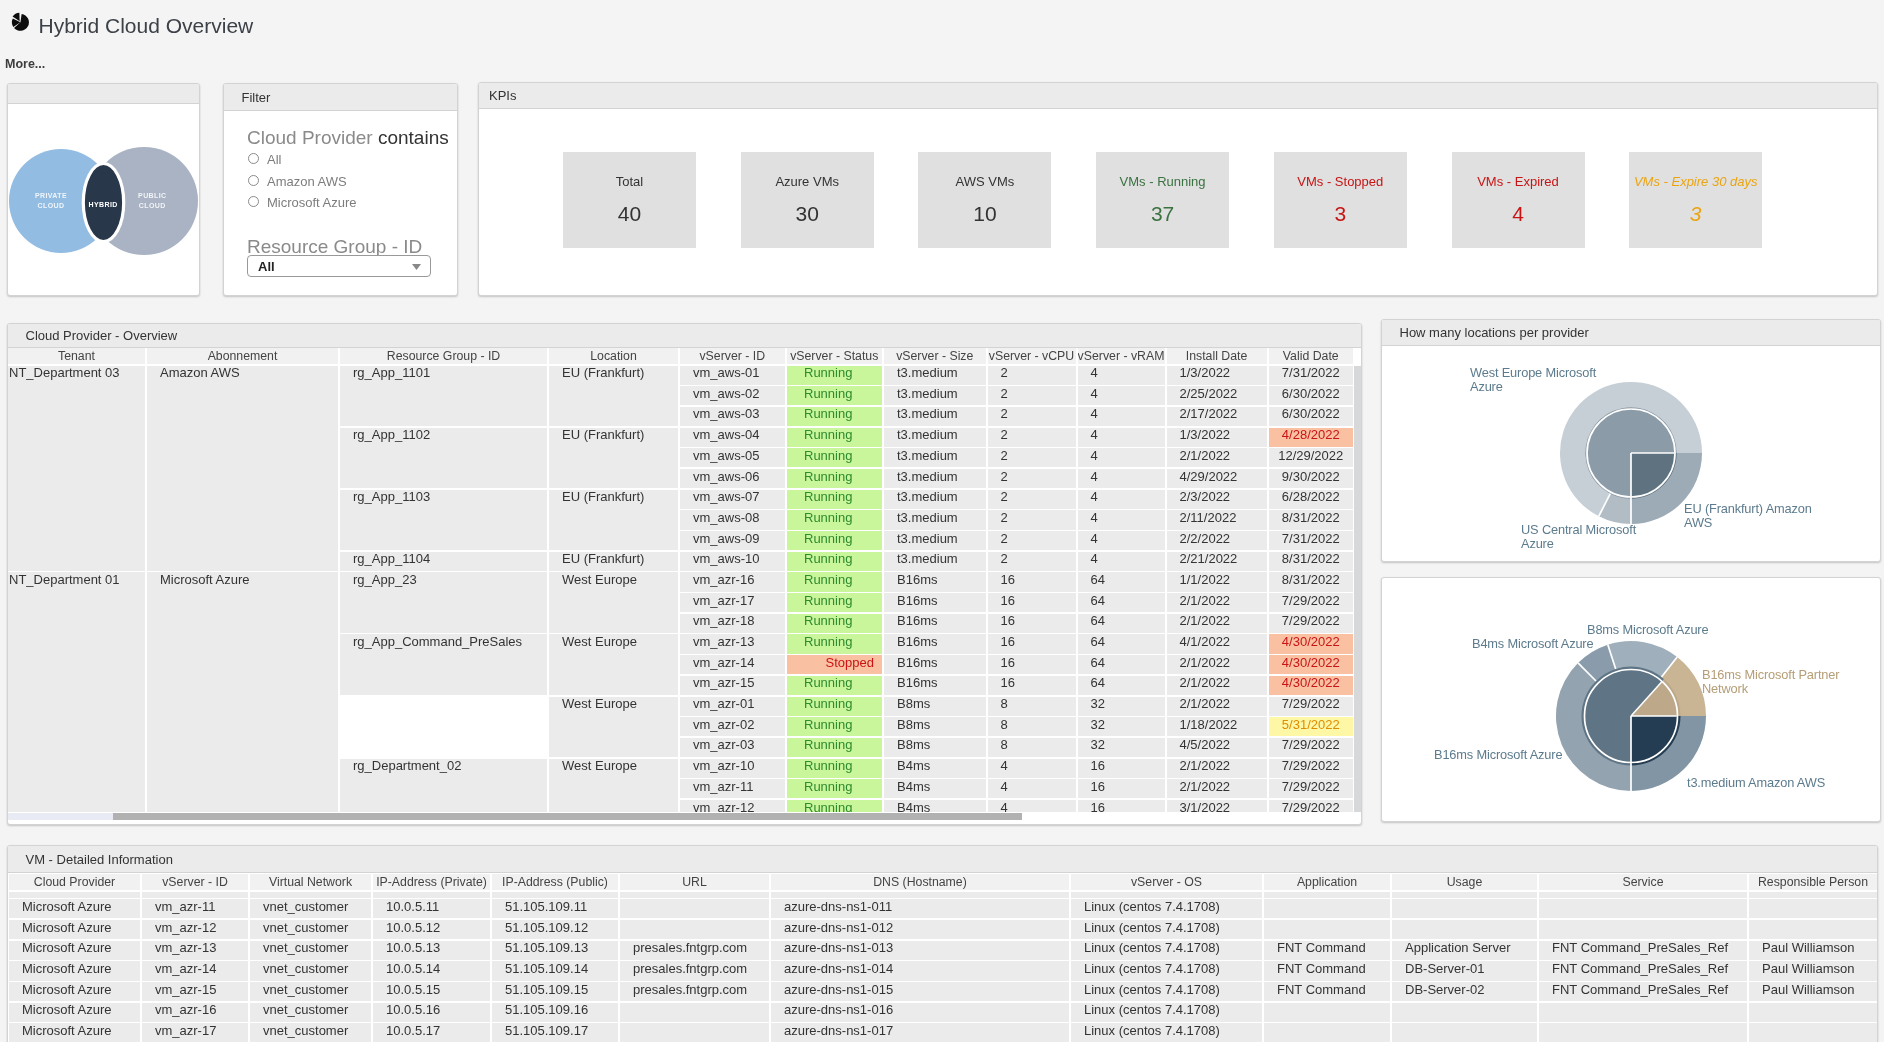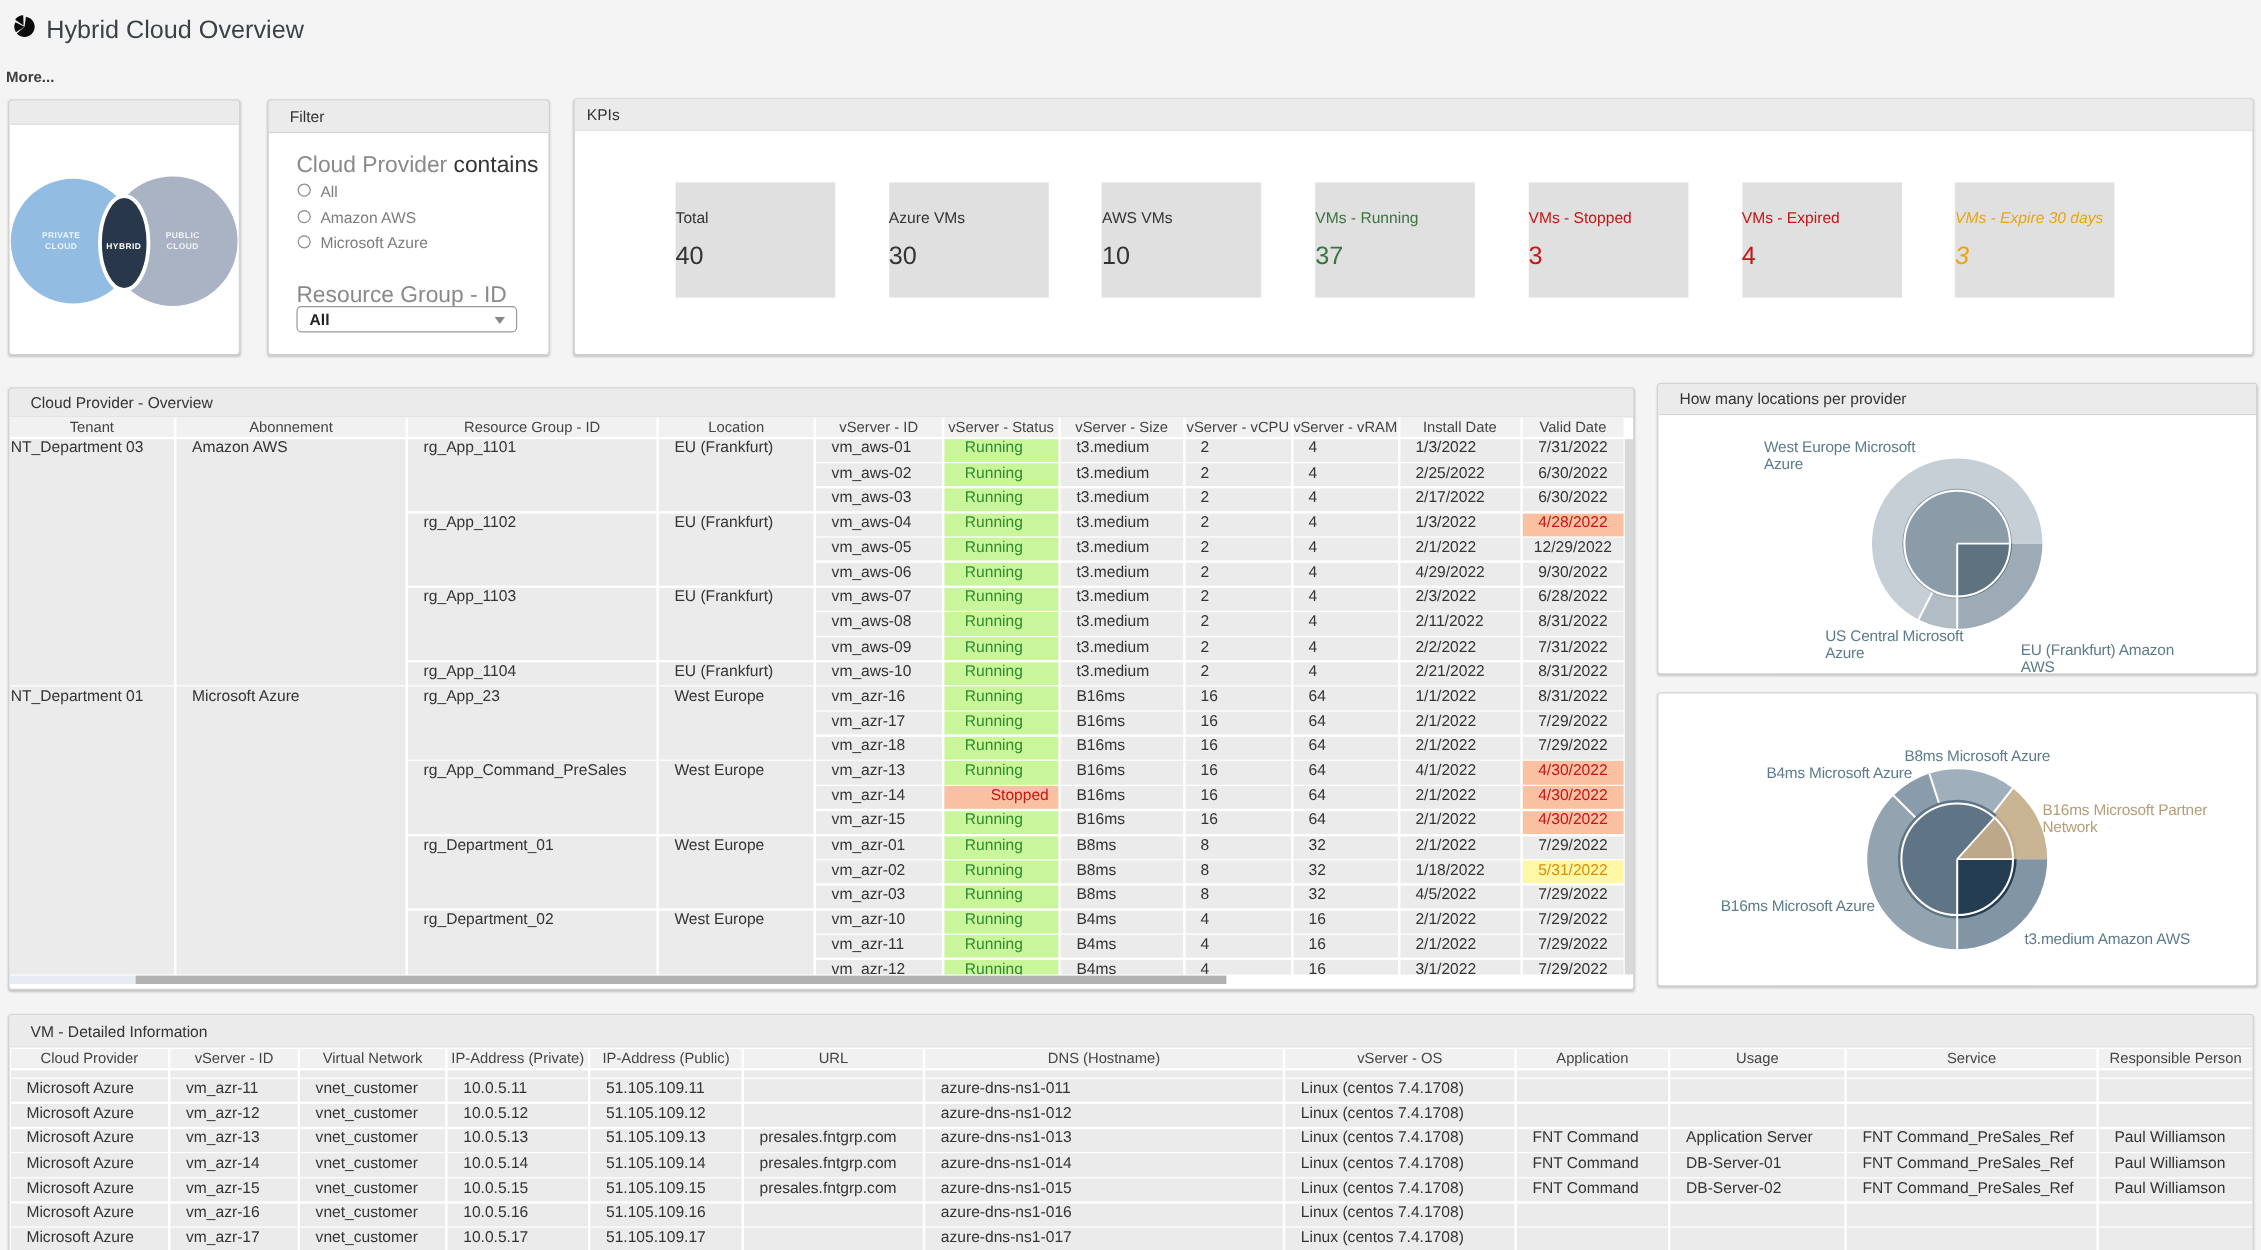--- a/index.html
+++ b/index.html
@@ -11,7 +11,7 @@
 #more { position:absolute; left:5px; top:57px; font-size:12.5px; font-weight:bold; color:#3d3d3d; }
 #logo { position:absolute; left:9.5px; top:11.5px; }
 
-.kpi { position:absolute; top:152px; width:133px; height:96px; background:#e0e0e0; color:#333; }
+.kpi { position:absolute; top:152px; width:133px; height:96px; background:#e0e0e0; text-align:center; color:#333; }
 .klab { margin-top:22px; font-size:13px; }
 .knum { margin-top:13px; font-size:21px; }
 .kgreen { color:#3a7240; }

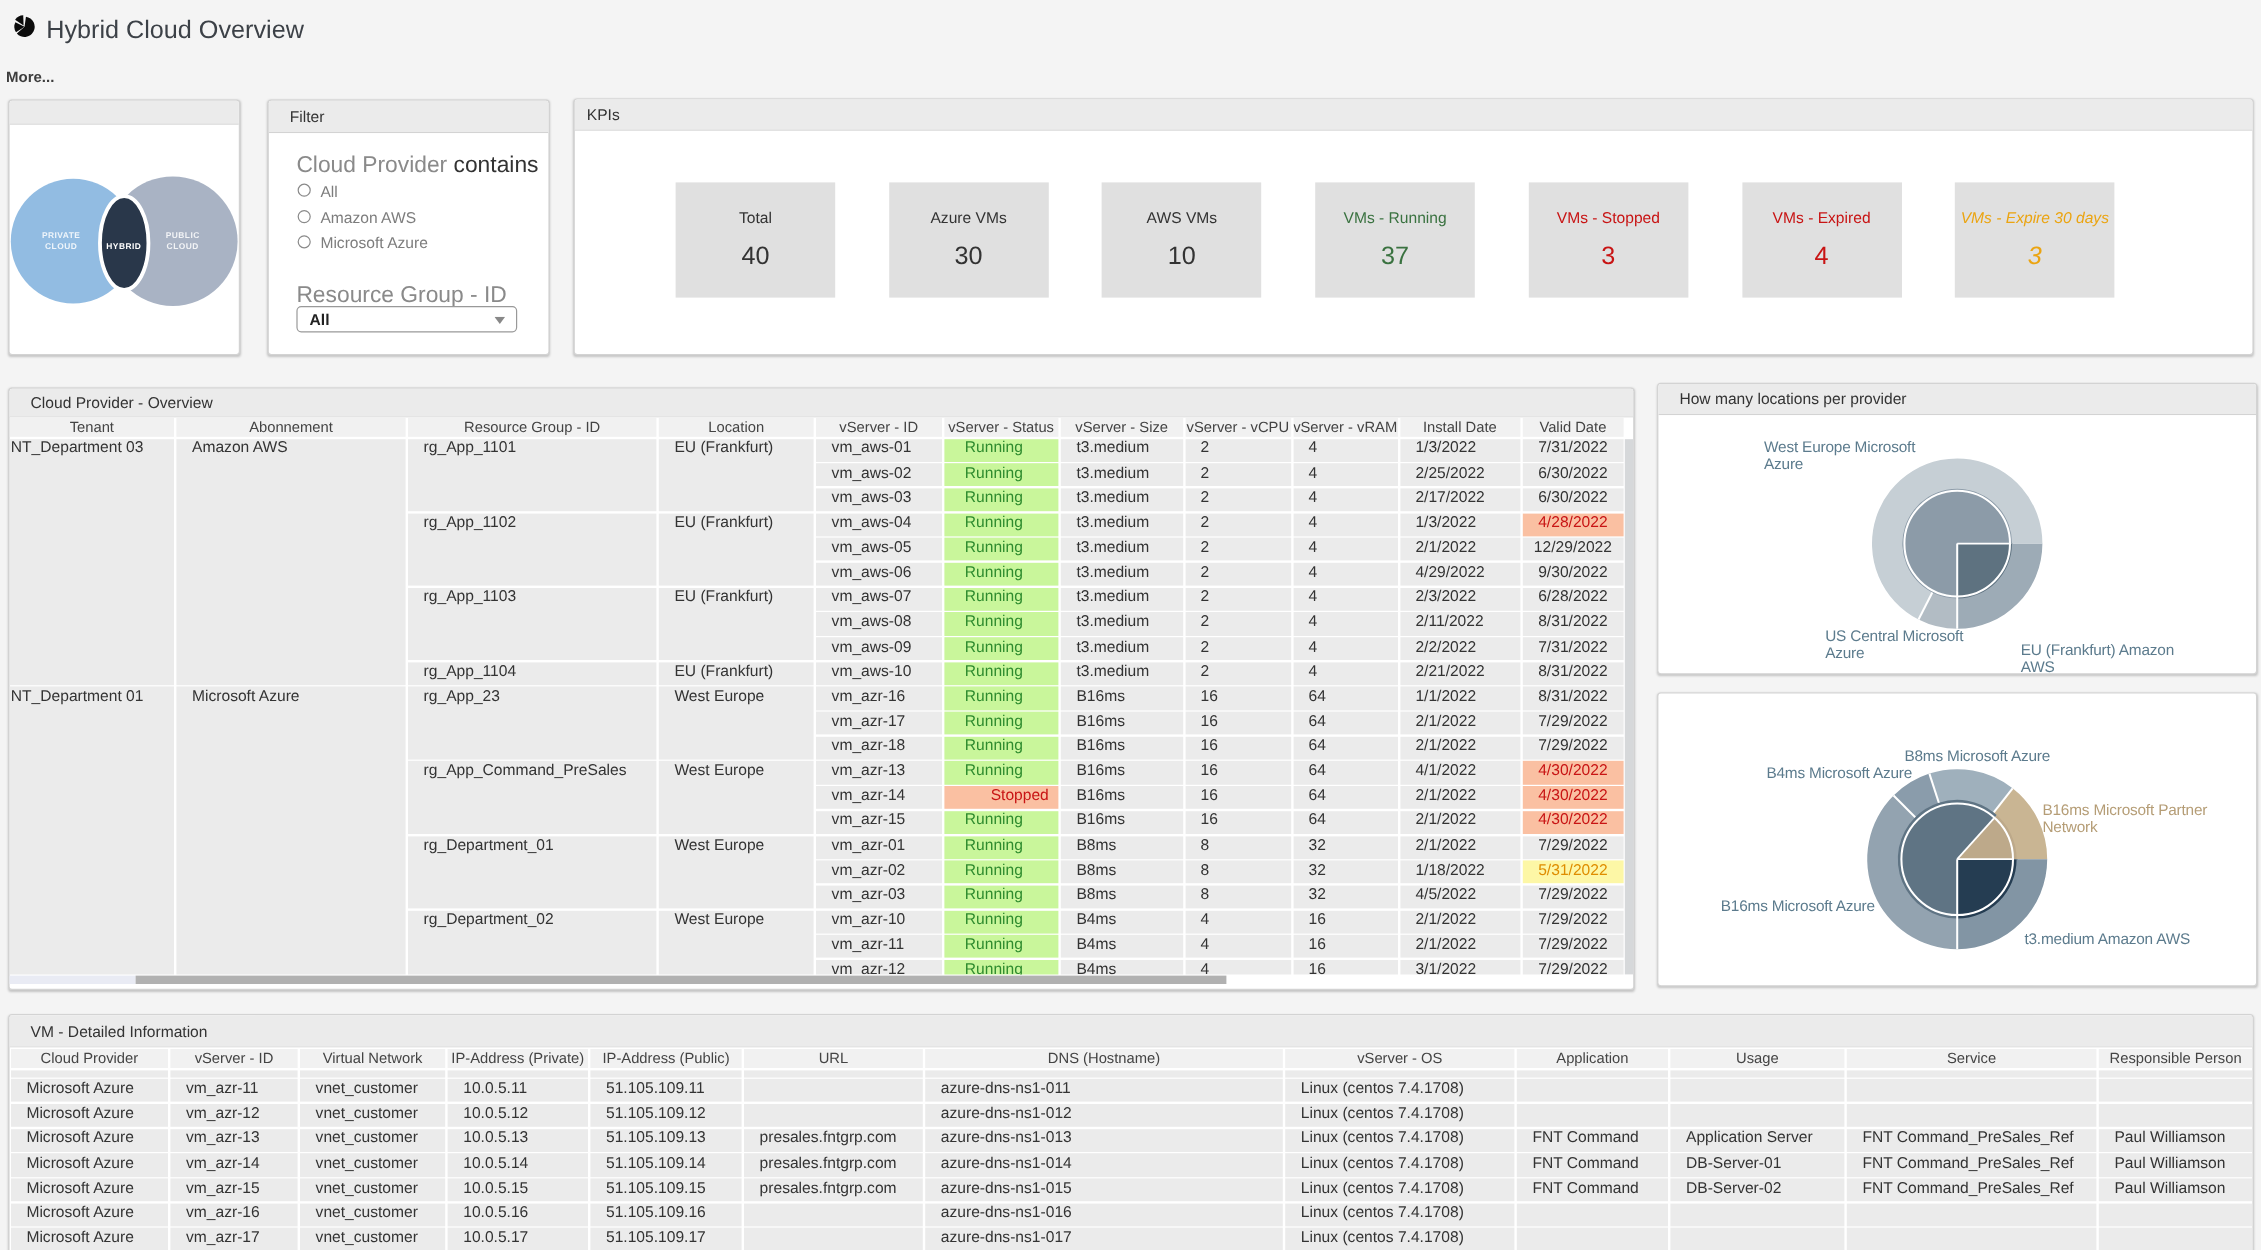--- a/index.html
+++ b/index.html
@@ -327,7 +327,7 @@
  </svg>
 </div>
 <div class="chlab" style="left:1470px;top:365.5px">West Europe Microsoft<br>Azure</div>
-<div class="chlab" style="left:1684px;top:535px">EU (Frankfurt) Amazon<br>AWS</div>
+<div class="chlab" style="left:1684px;top:502px">EU (Frankfurt) Amazon<br>AWS</div>
 <div class="chlab" style="left:1521px;top:522.5px">US Central Microsoft<br>Azure</div>
 
 <div class="panel" style="left:1381px;top:577px;width:500px;height:245px">

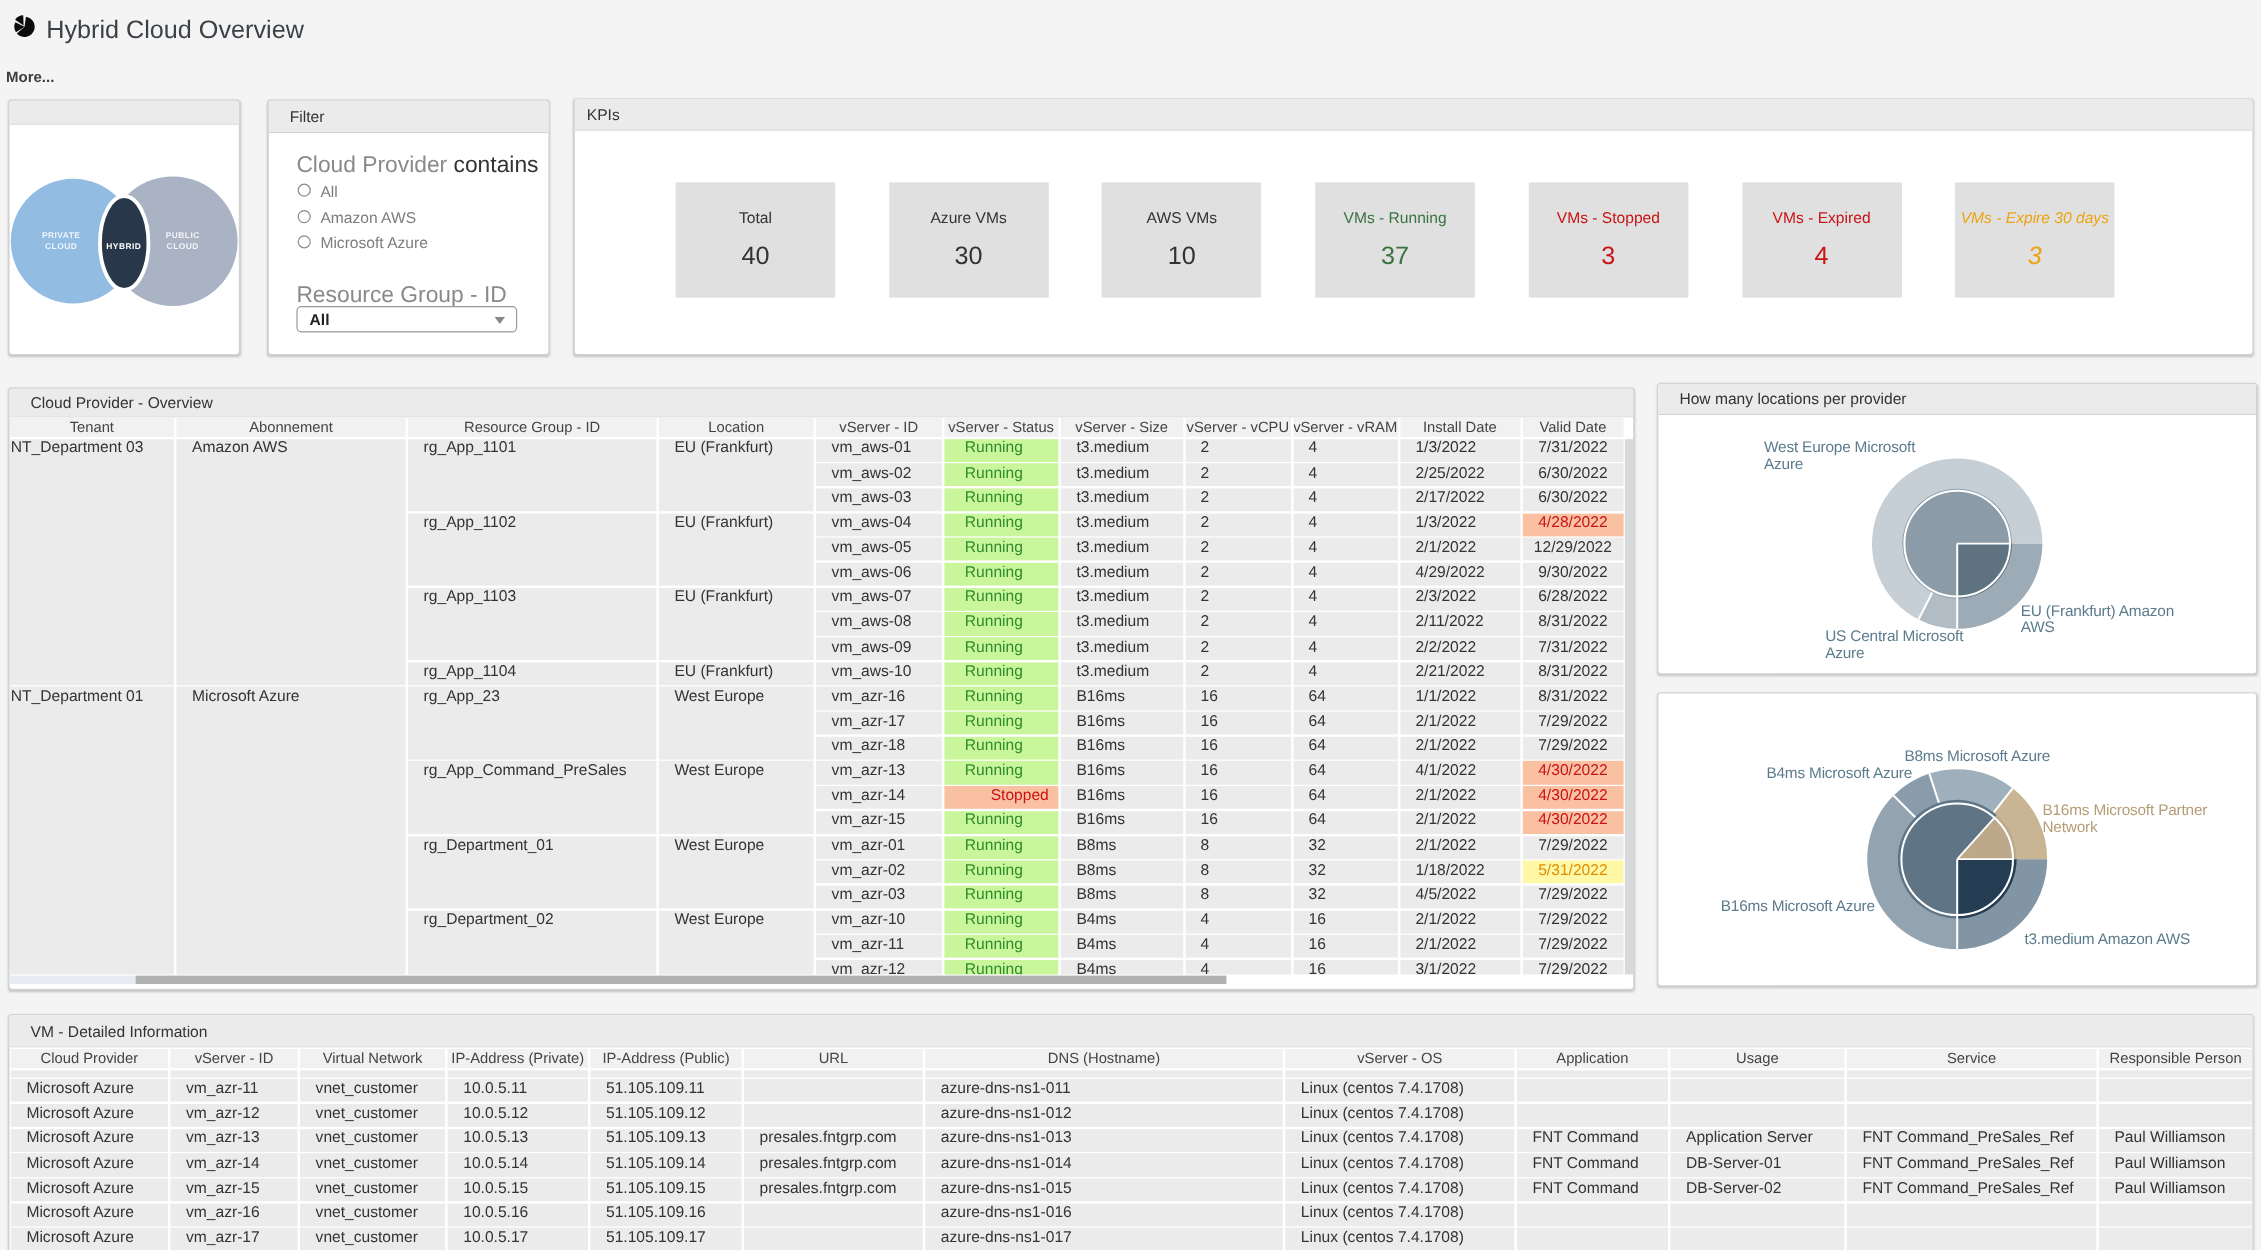--- a/index.html
+++ b/index.html
@@ -147,7 +147,6 @@
 <div class="c cg" style="grid-column:4;grid-row:12/15">West Europe</div>
 <div class="c cg" style="grid-column:3;grid-row:15/18">rg_App_Command_PreSales</div>
 <div class="c cg" style="grid-column:4;grid-row:15/18">West Europe</div>
-<div class="c cg" style="grid-column:3;grid-row:18/21">rg_Department_01</div>
 <div class="c cg" style="grid-column:4;grid-row:18/21">West Europe</div>
 <div class="c cg" style="grid-column:3;grid-row:21/24">rg_Department_02</div>
 <div class="c cg" style="grid-column:4;grid-row:21/24">West Europe</div>

